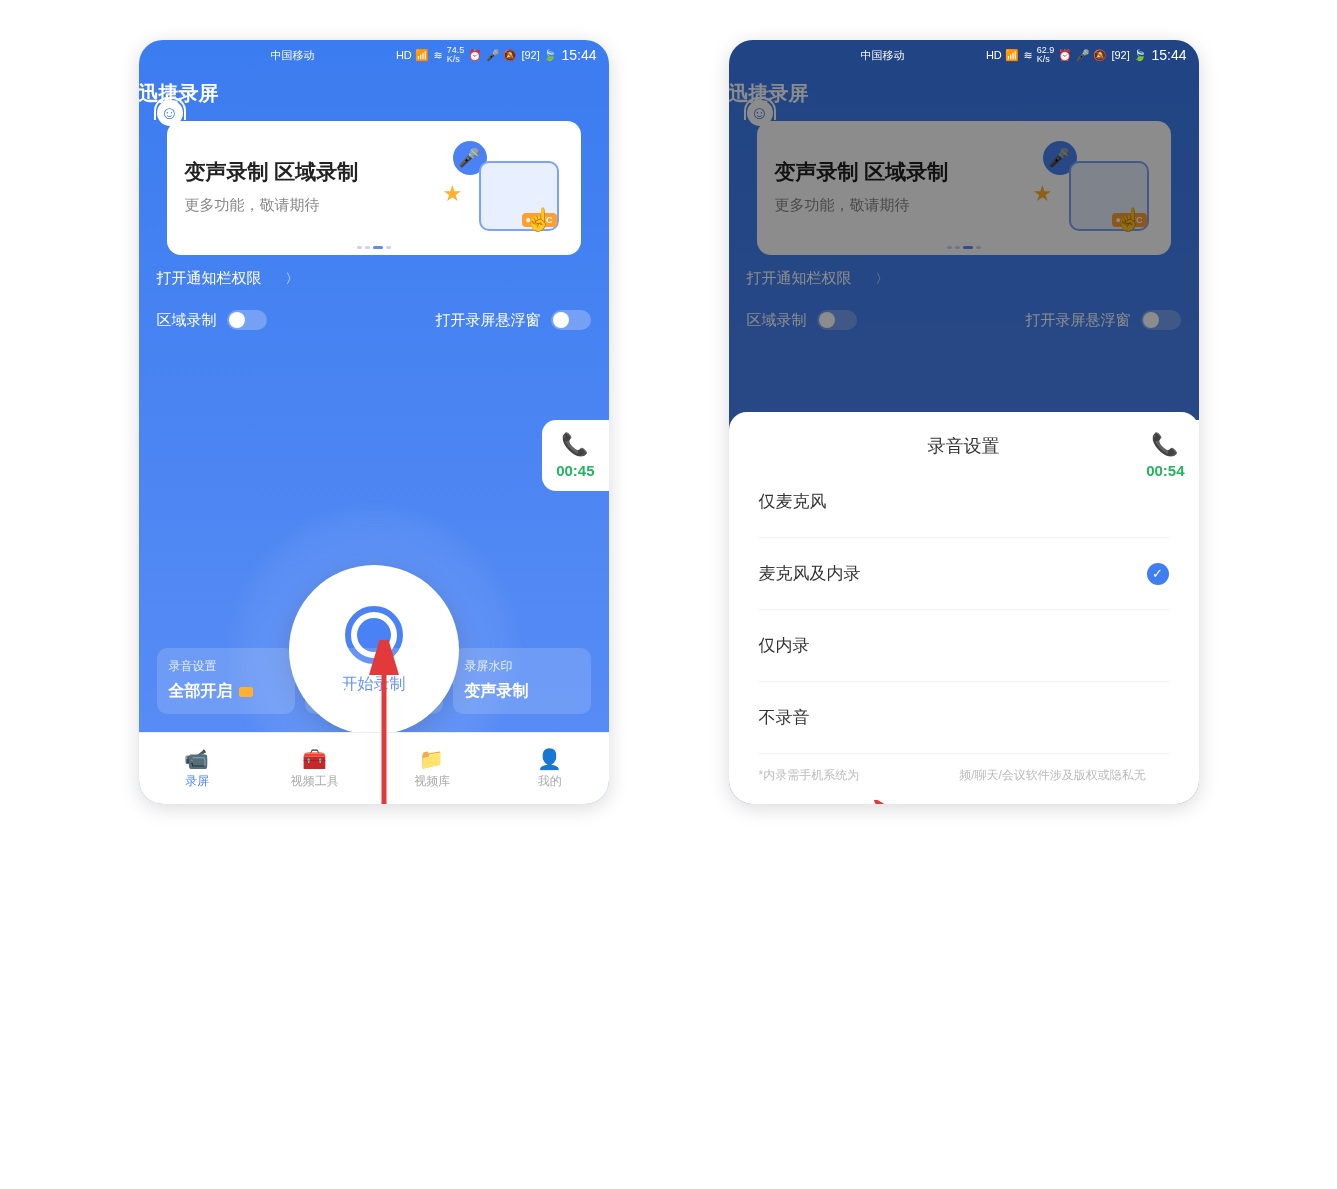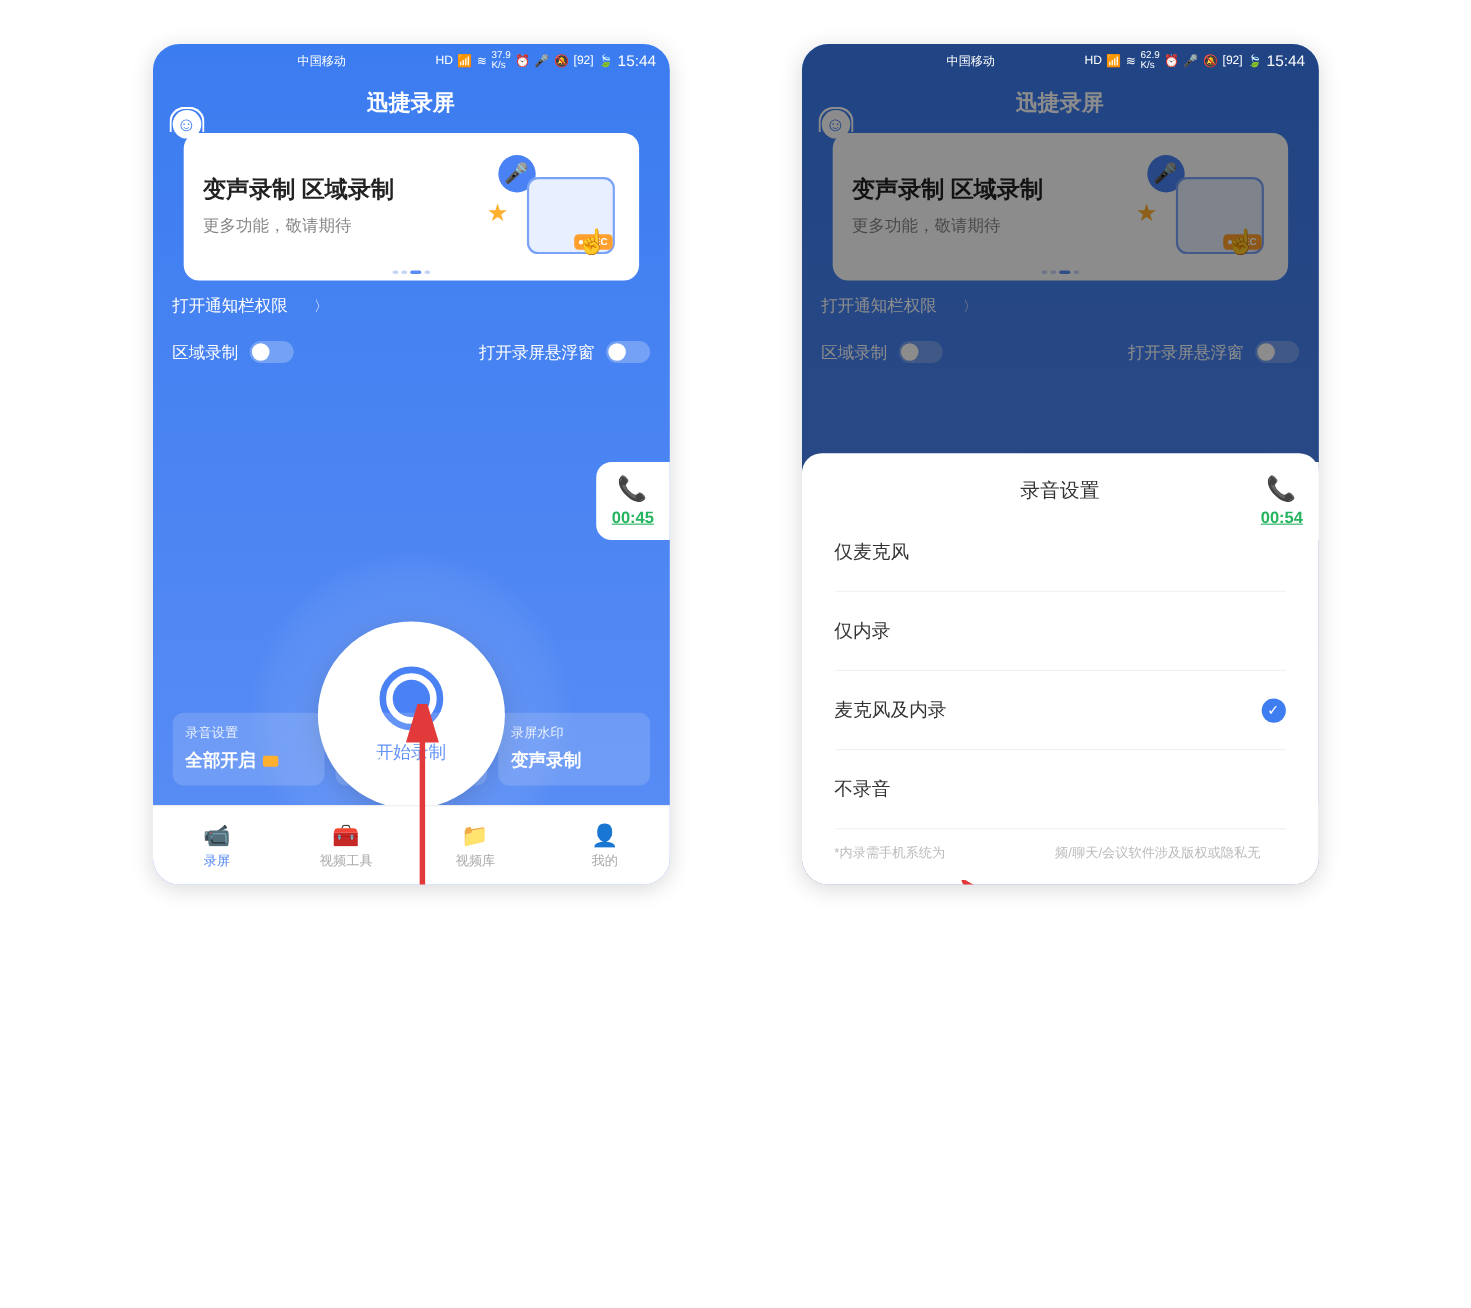--- a/index.html
+++ b/index.html
@@ -399,7 +399,7 @@
     <span class="ico">HD</span>
     <span class="ico">📶</span>
     <span class="ico">≋</span>
-    <span class="ico" style="white-space:pre;font-size:9px;line-height:1;">37.9
+    <span class="ico" style="white-space:pre;font-size:9px;line-height:1;">74.5
 K/s</span>
     <span class="ico">⏰</span>
     <span class="ico">🎤</span>

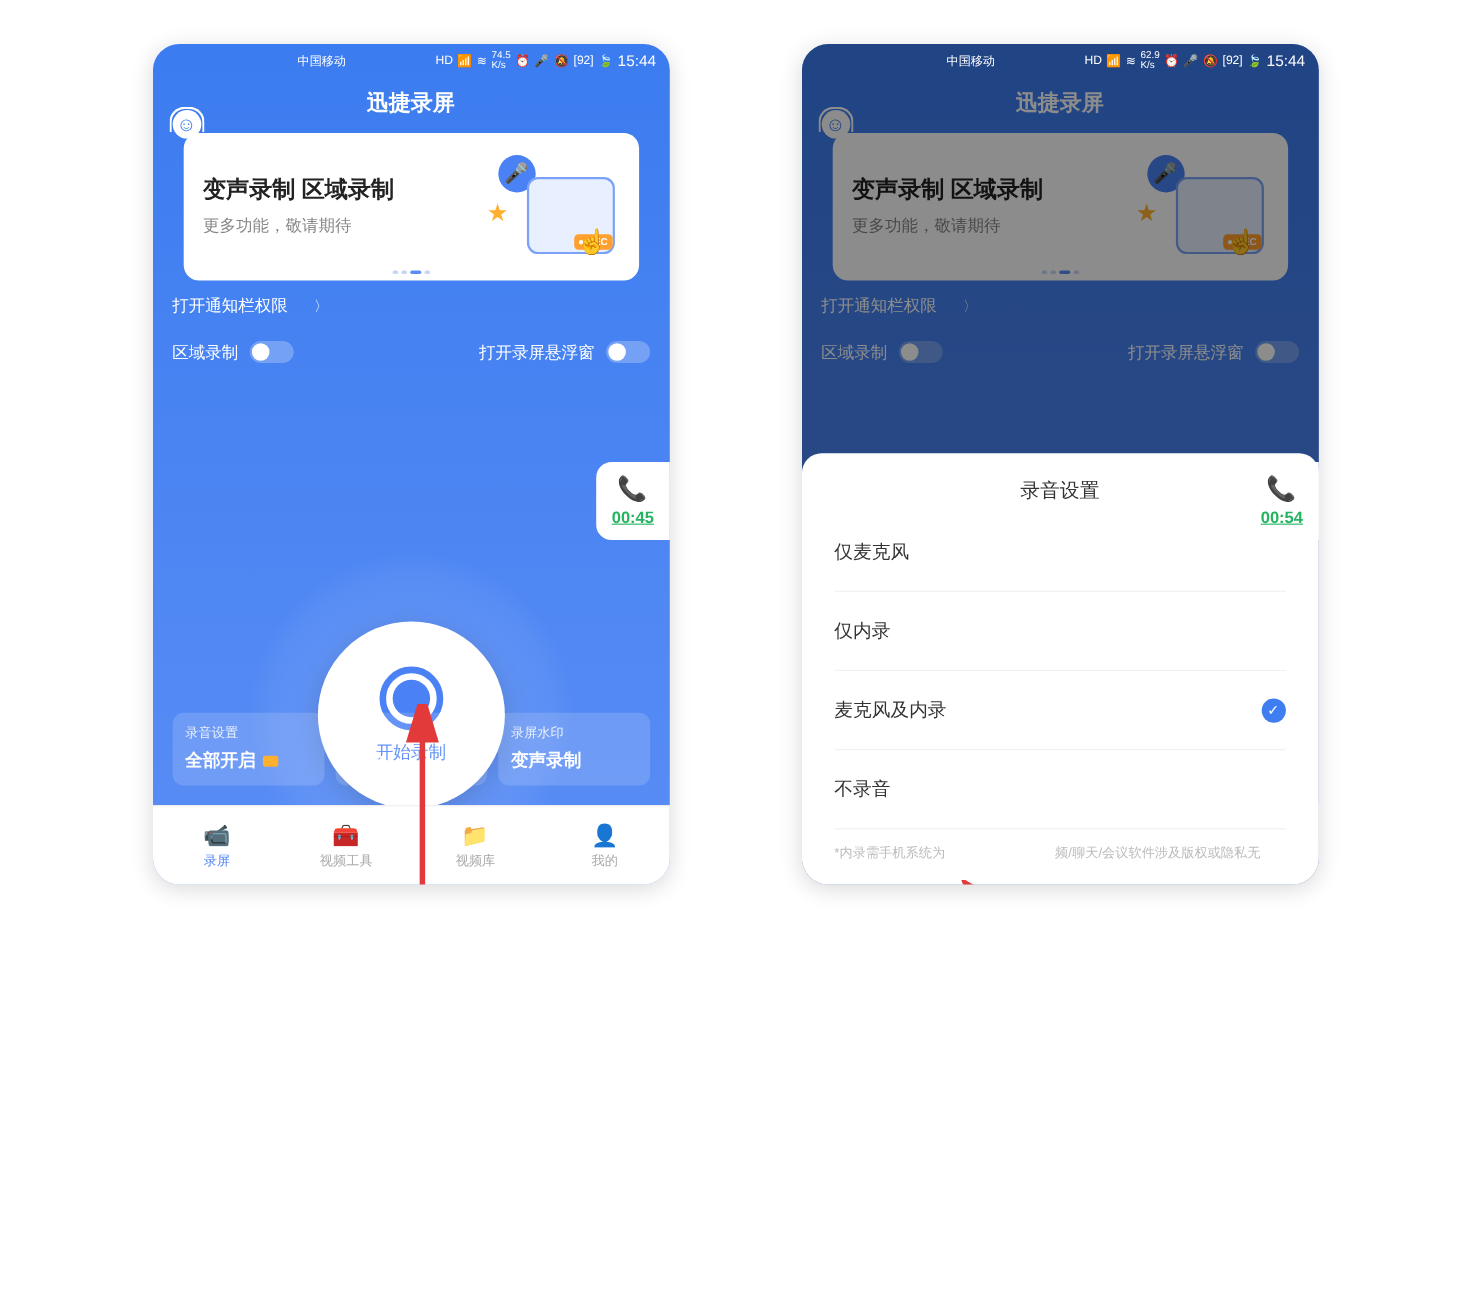--- a/index.html
+++ b/index.html
@@ -45,7 +45,7 @@
     .status-bar .carrier { margin-right: auto; font-size: 11px; margin-left: 120px;}
     .status-bar .ico { font-size: 11px; }
     .header {
-      text-align: center;
+      text-align: left;
       color: #fff;
       font-size: 20px;
       font-weight: 600;

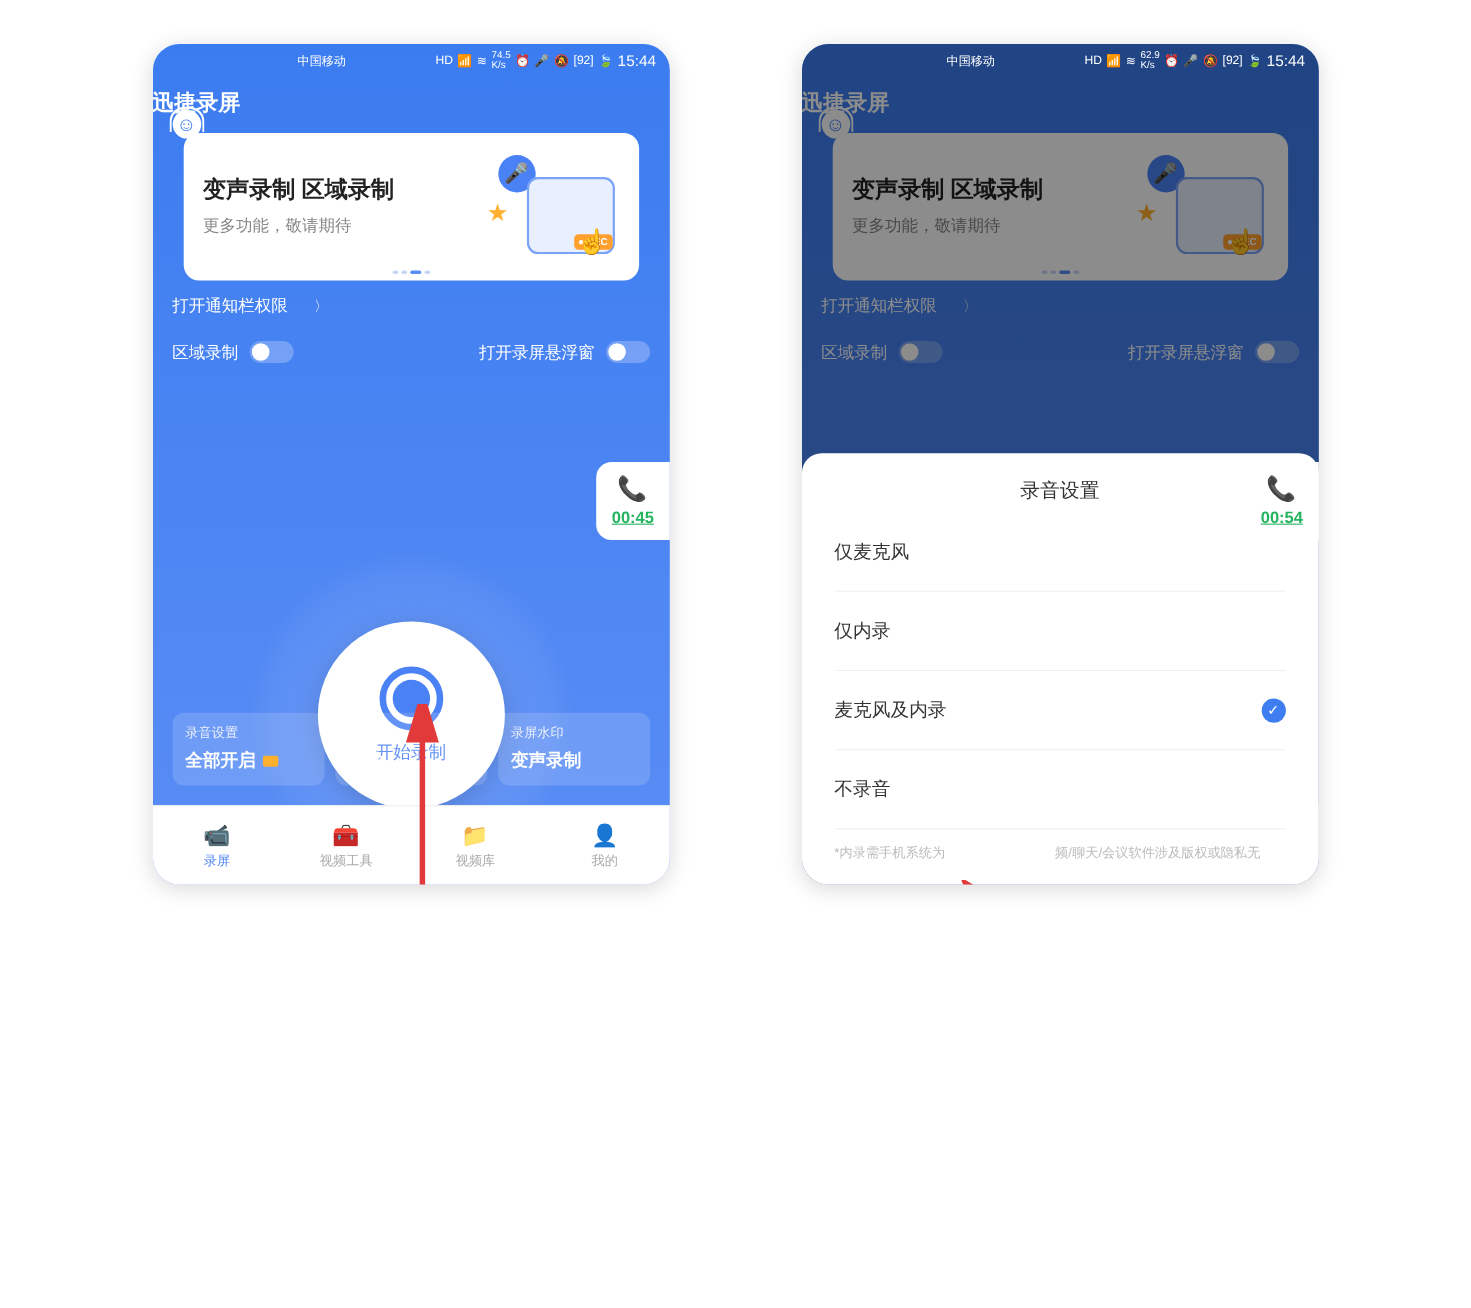--- a/index.html
+++ b/index.html
@@ -220,7 +220,7 @@
       z-index: 2;
     }
     .timer-widget .ph { color: #24b35f; font-size: 22px; }
-    .timer-widget .tm { color: #24b35f; font-size: 15px; font-weight: 600; margin-top: 4px; text-decoration: underline; }
+    .timer-widget .tm { color: #24b35f; font-size: 15px; font-weight: 600; margin-top: 4px; }
     .record-zone {
       position: absolute;
       top: 430px;

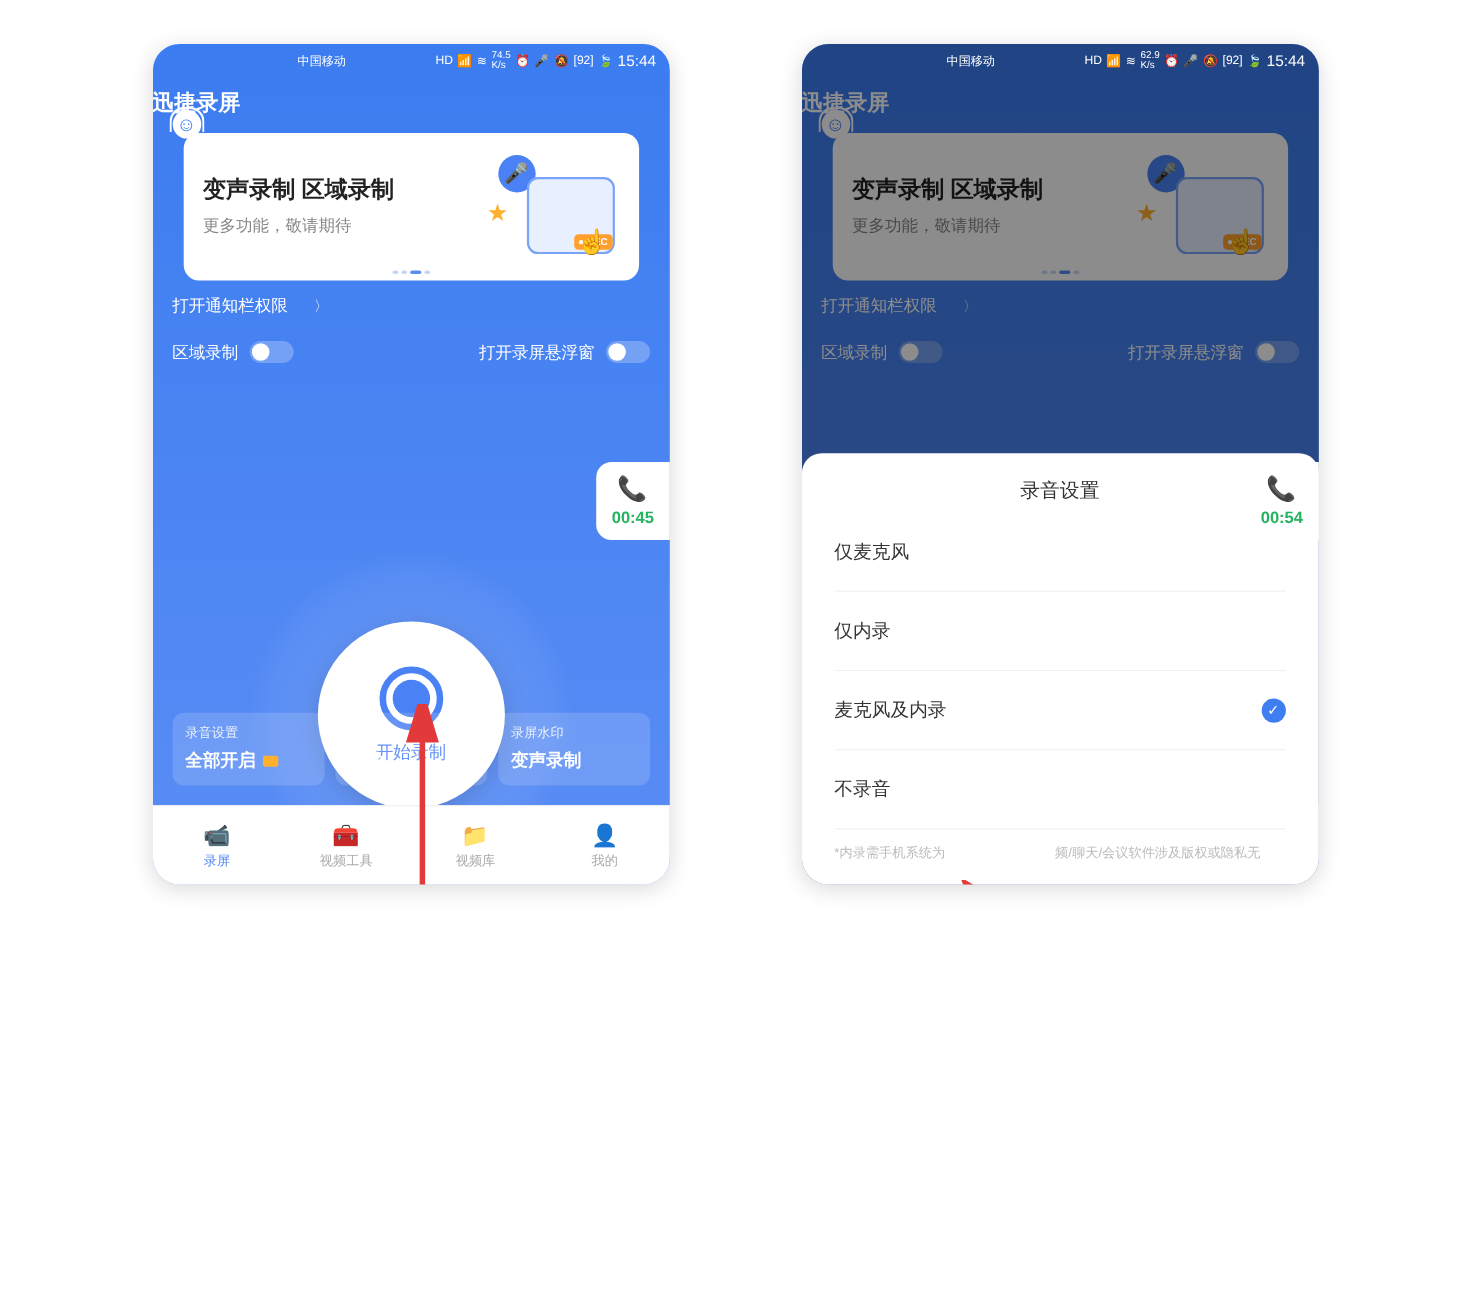--- a/index.html
+++ b/index.html
@@ -594,11 +594,11 @@
       <span>仅麦克风</span>
     </div>
     <div class="sheet-opt">
-      <span>仅内录</span>
-    </div>
-    <div class="sheet-opt">
       <span>麦克风及内录</span>
       <span class="check">✓</span>
+    </div>
+    <div class="sheet-opt">
+      <span>仅内录</span>
     </div>
     <div class="sheet-opt">
       <span>不录音</span>

